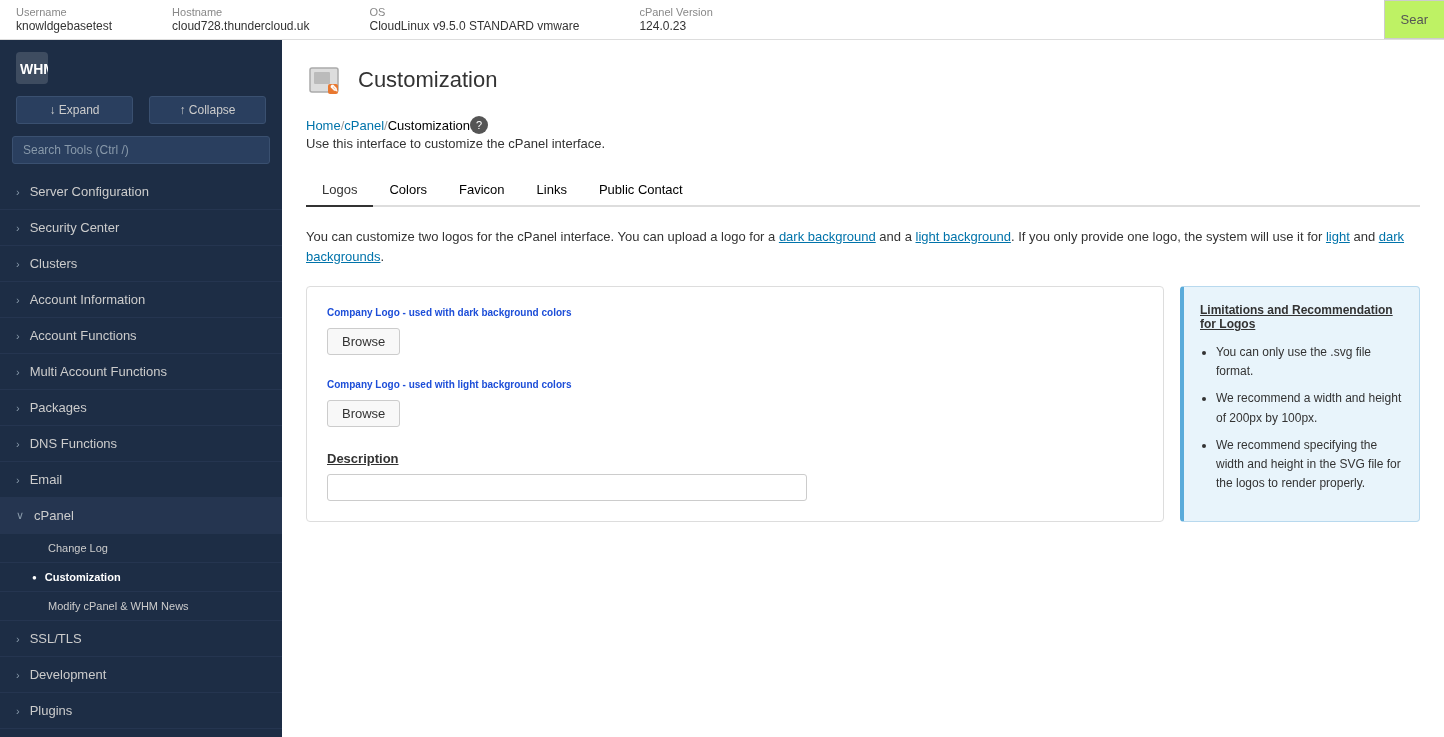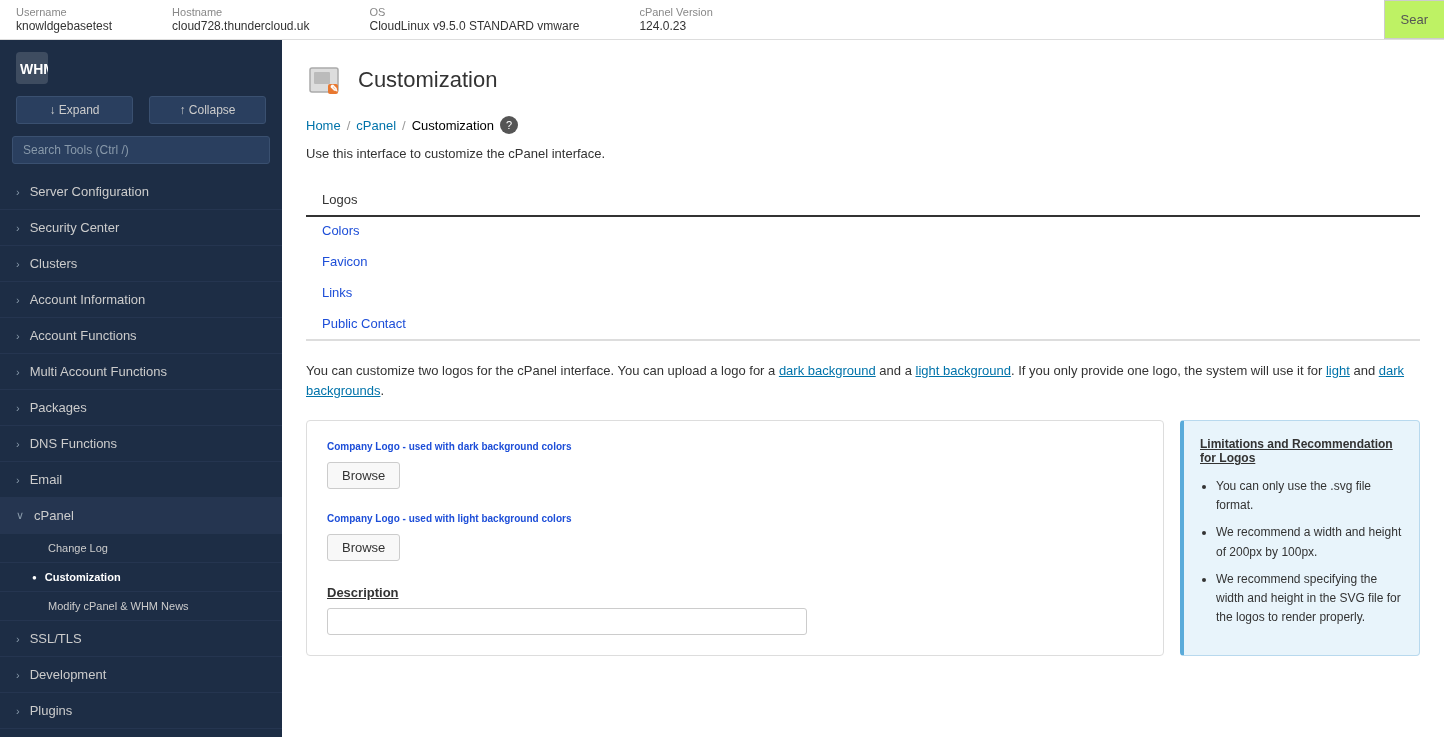--- a/index.html
+++ b/index.html
@@ -167,8 +167,6 @@
     .breadcrumb {
       display: flex;
       align-items: center;
-      gap: 6px;
-      margin-bottom: 10px;
       font-size: 13px;
     }
     .breadcrumb a { color: #0073aa; text-decoration: none; }

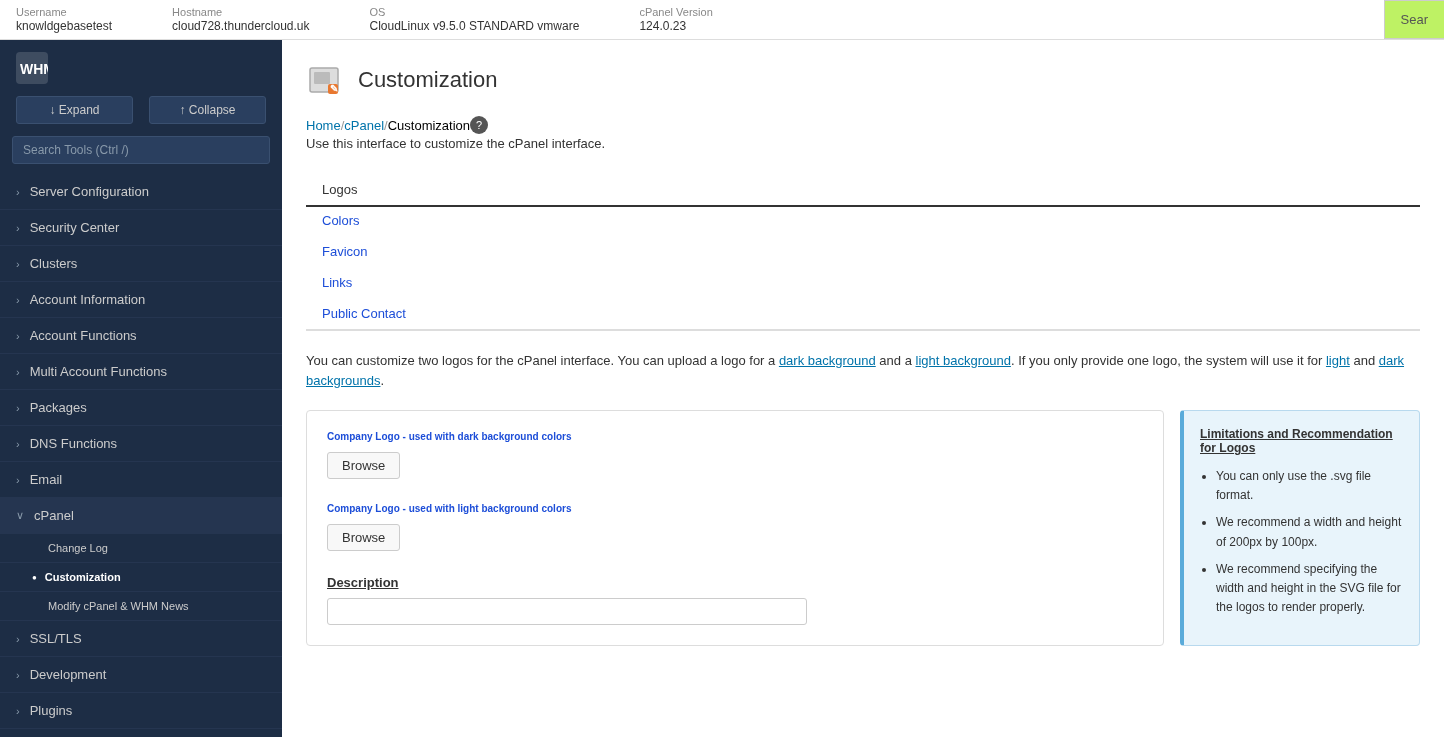--- a/index.html
+++ b/index.html
@@ -195,7 +195,6 @@
       display: flex;
       border-bottom: 2px solid #ddd;
       margin-bottom: 20px;
-      flex-direction: column;
     }
     .tab {
       padding: 8px 16px;

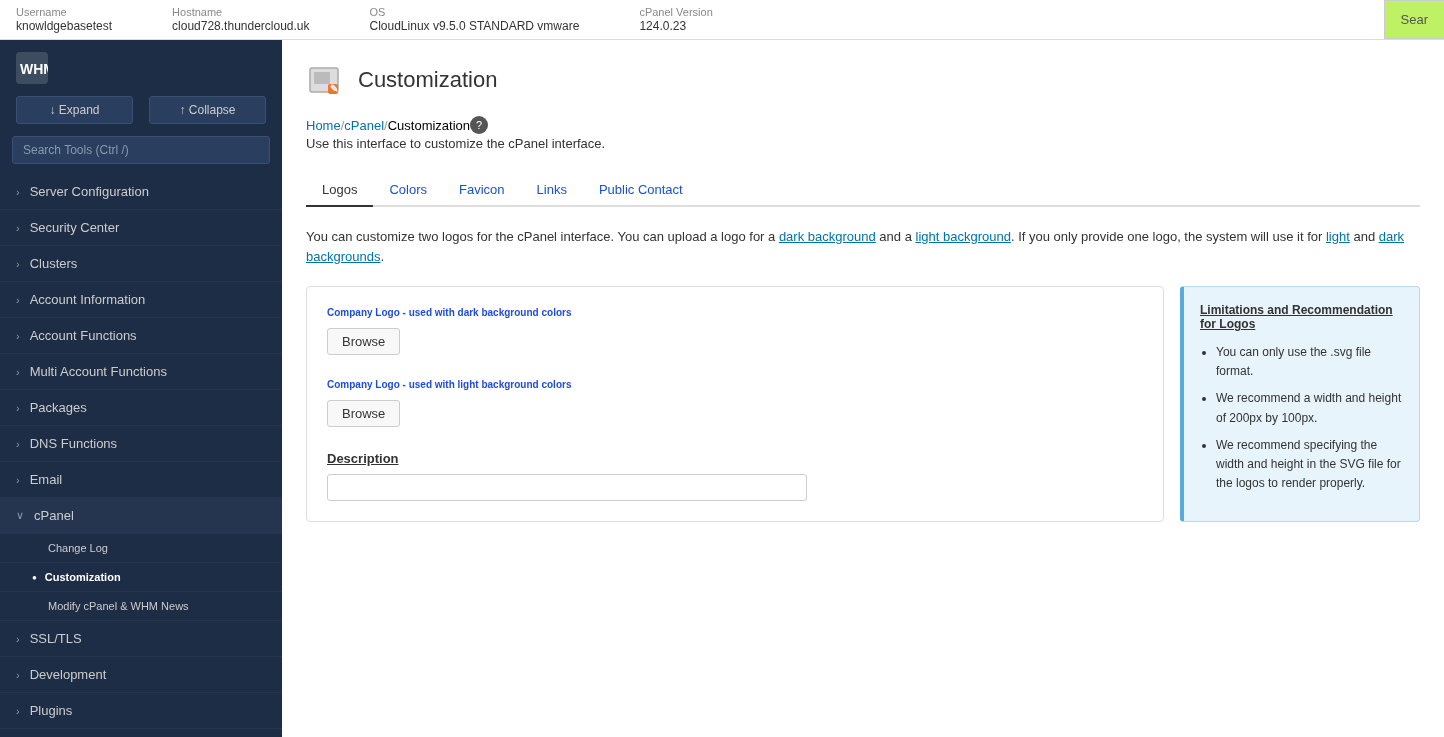--- a/index.html
+++ b/index.html
@@ -199,7 +199,7 @@
     .tab {
       padding: 8px 16px;
       cursor: pointer;
-      color: #1d4ed8;
+      color: #000000;
       font-size: 13px;
       border-bottom: 2px solid transparent;
       margin-bottom: -2px;

